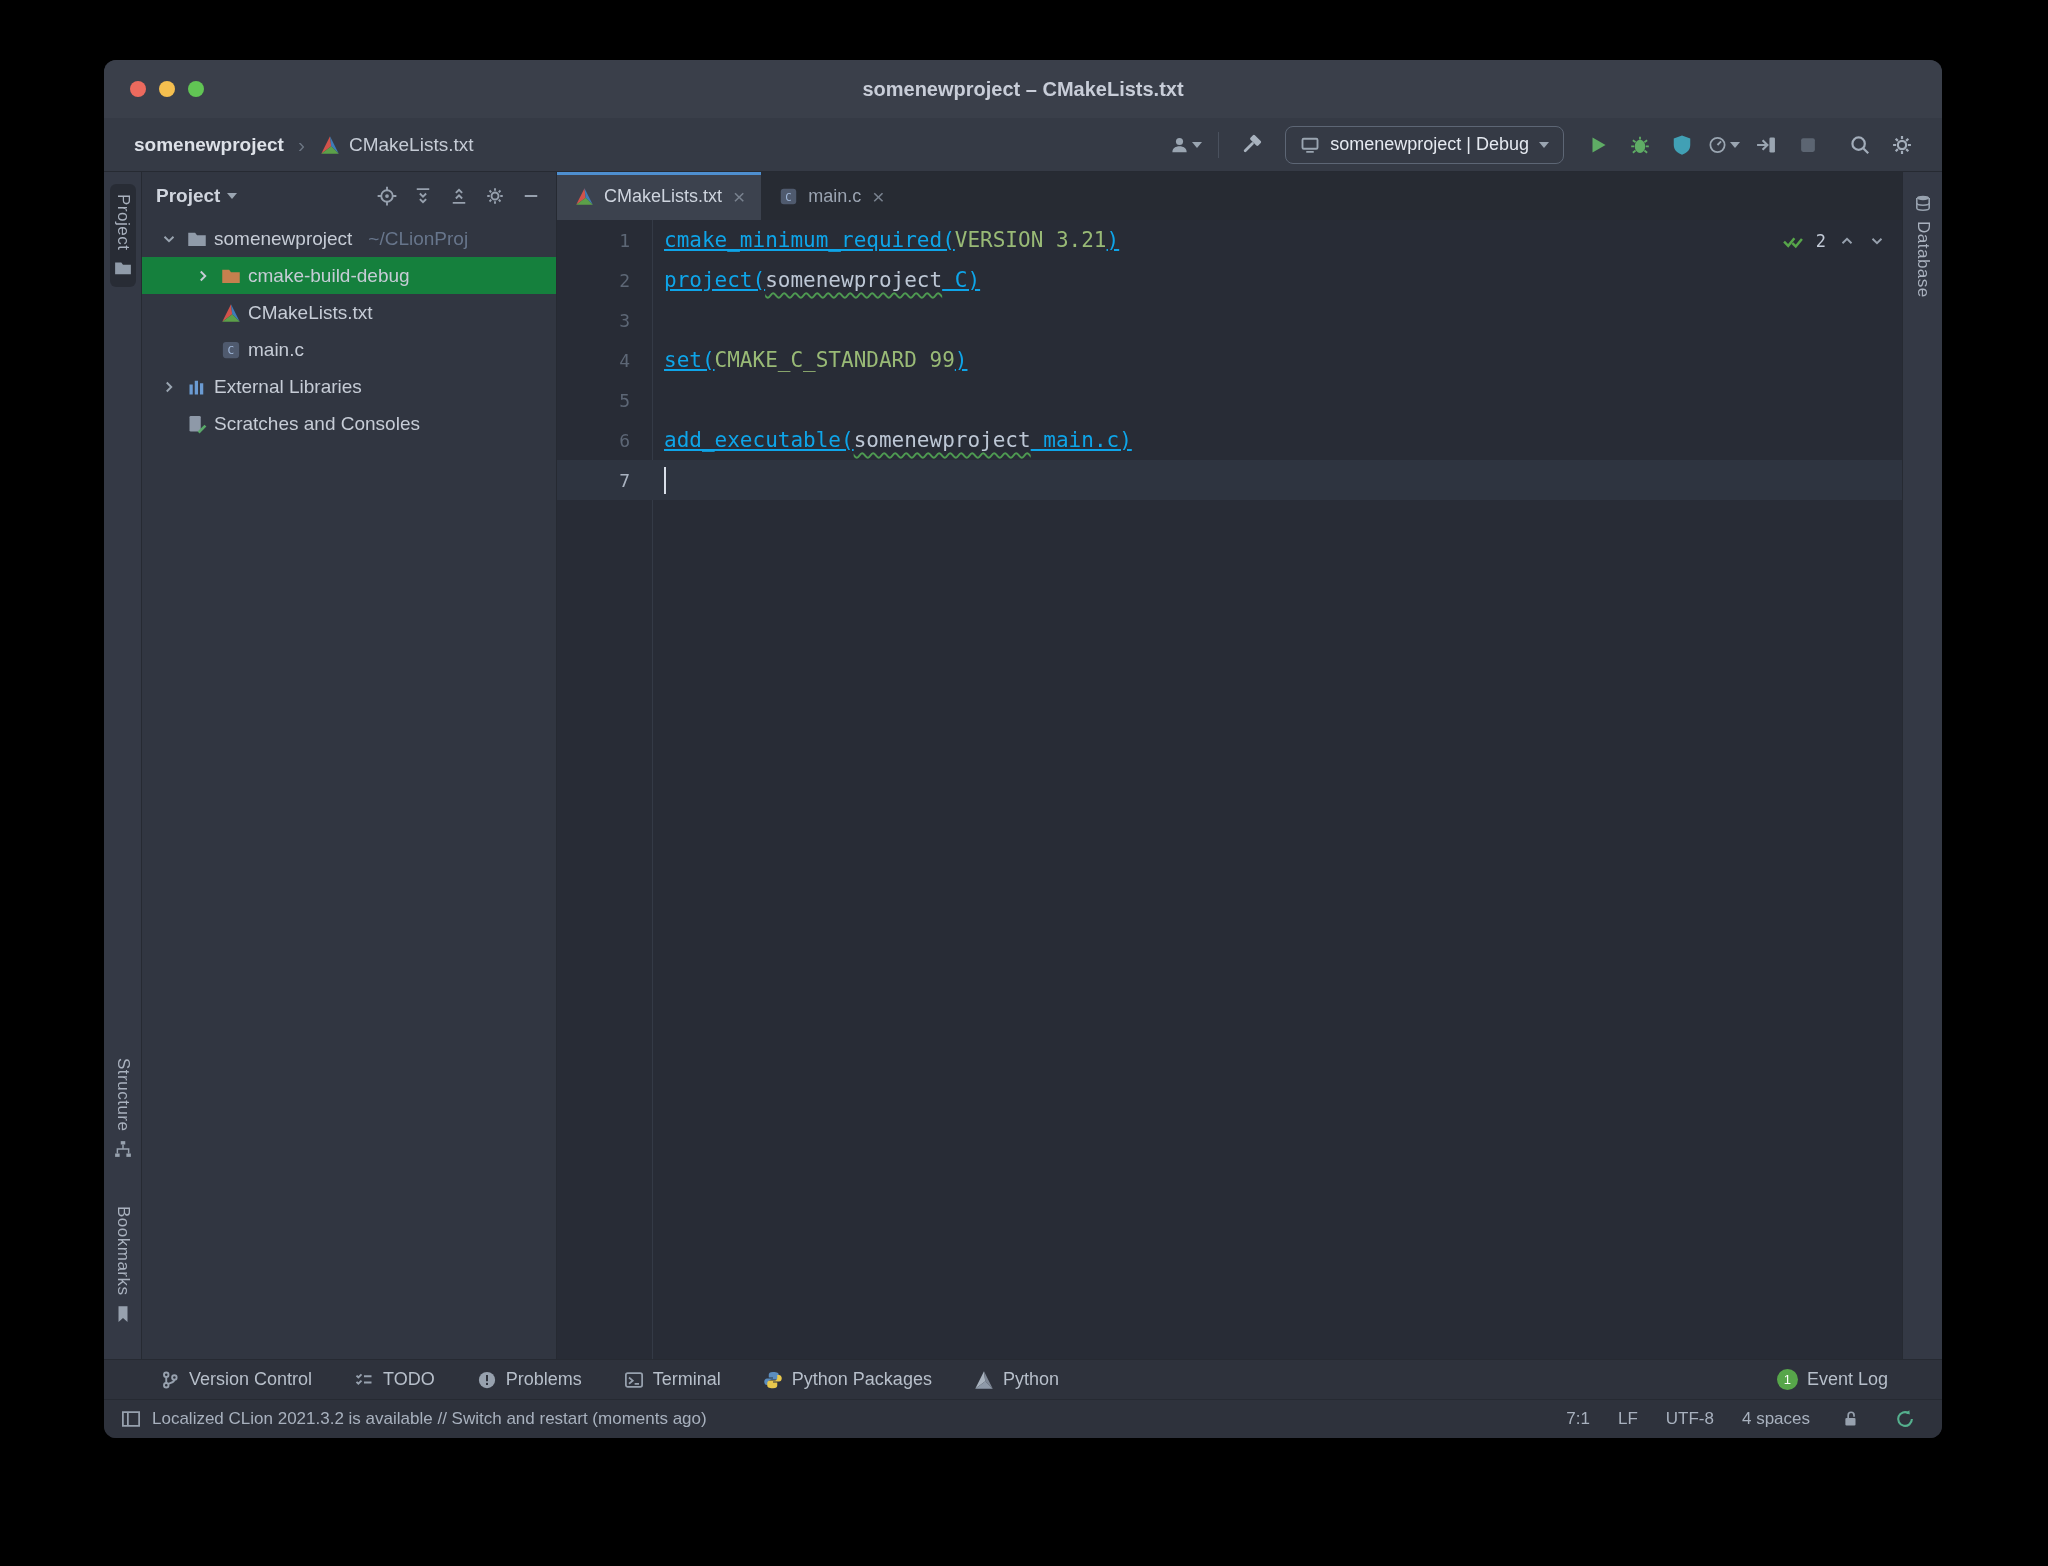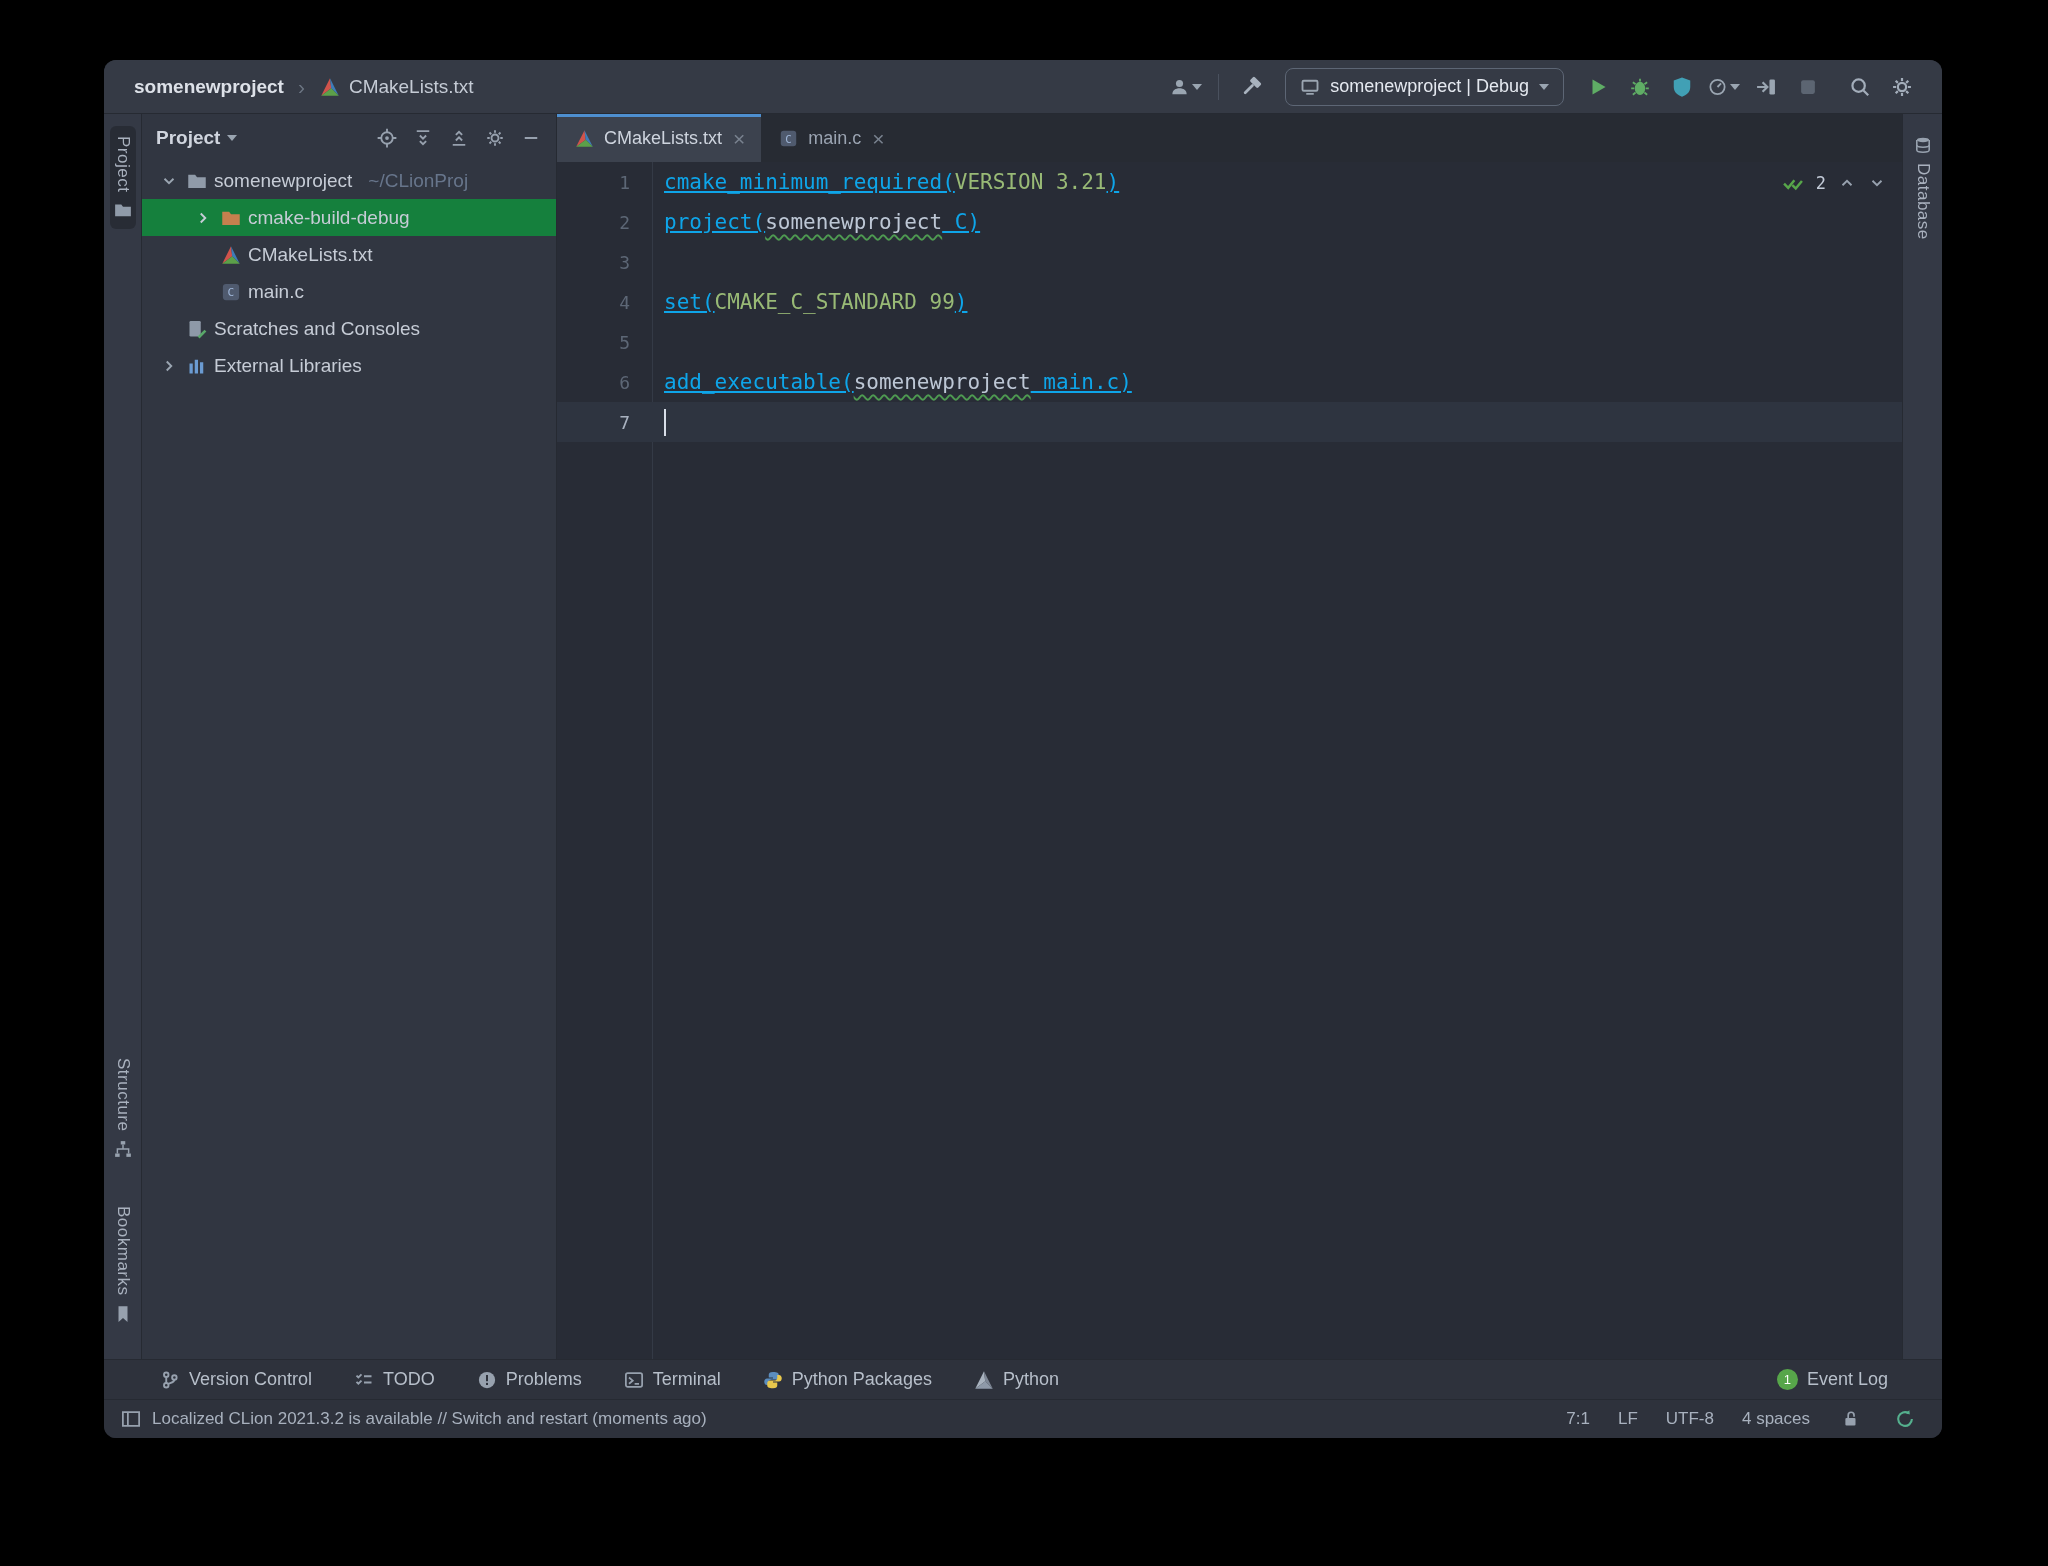--- a/index.html
+++ b/index.html
@@ -107,6 +107,14 @@
 
 <div class="window">
 
+  <div class="titlebar">
+    <div class="traffic">
+      <span class="tl red"></span>
+      <span class="tl yellow"></span>
+      <span class="tl green"></span>
+    </div>
+    <div class="window-title">somenewproject – CMakeLists.txt</div>
+  </div>
 
   <div class="navbar">
     <span class="crumb-project">somenewproject</span>

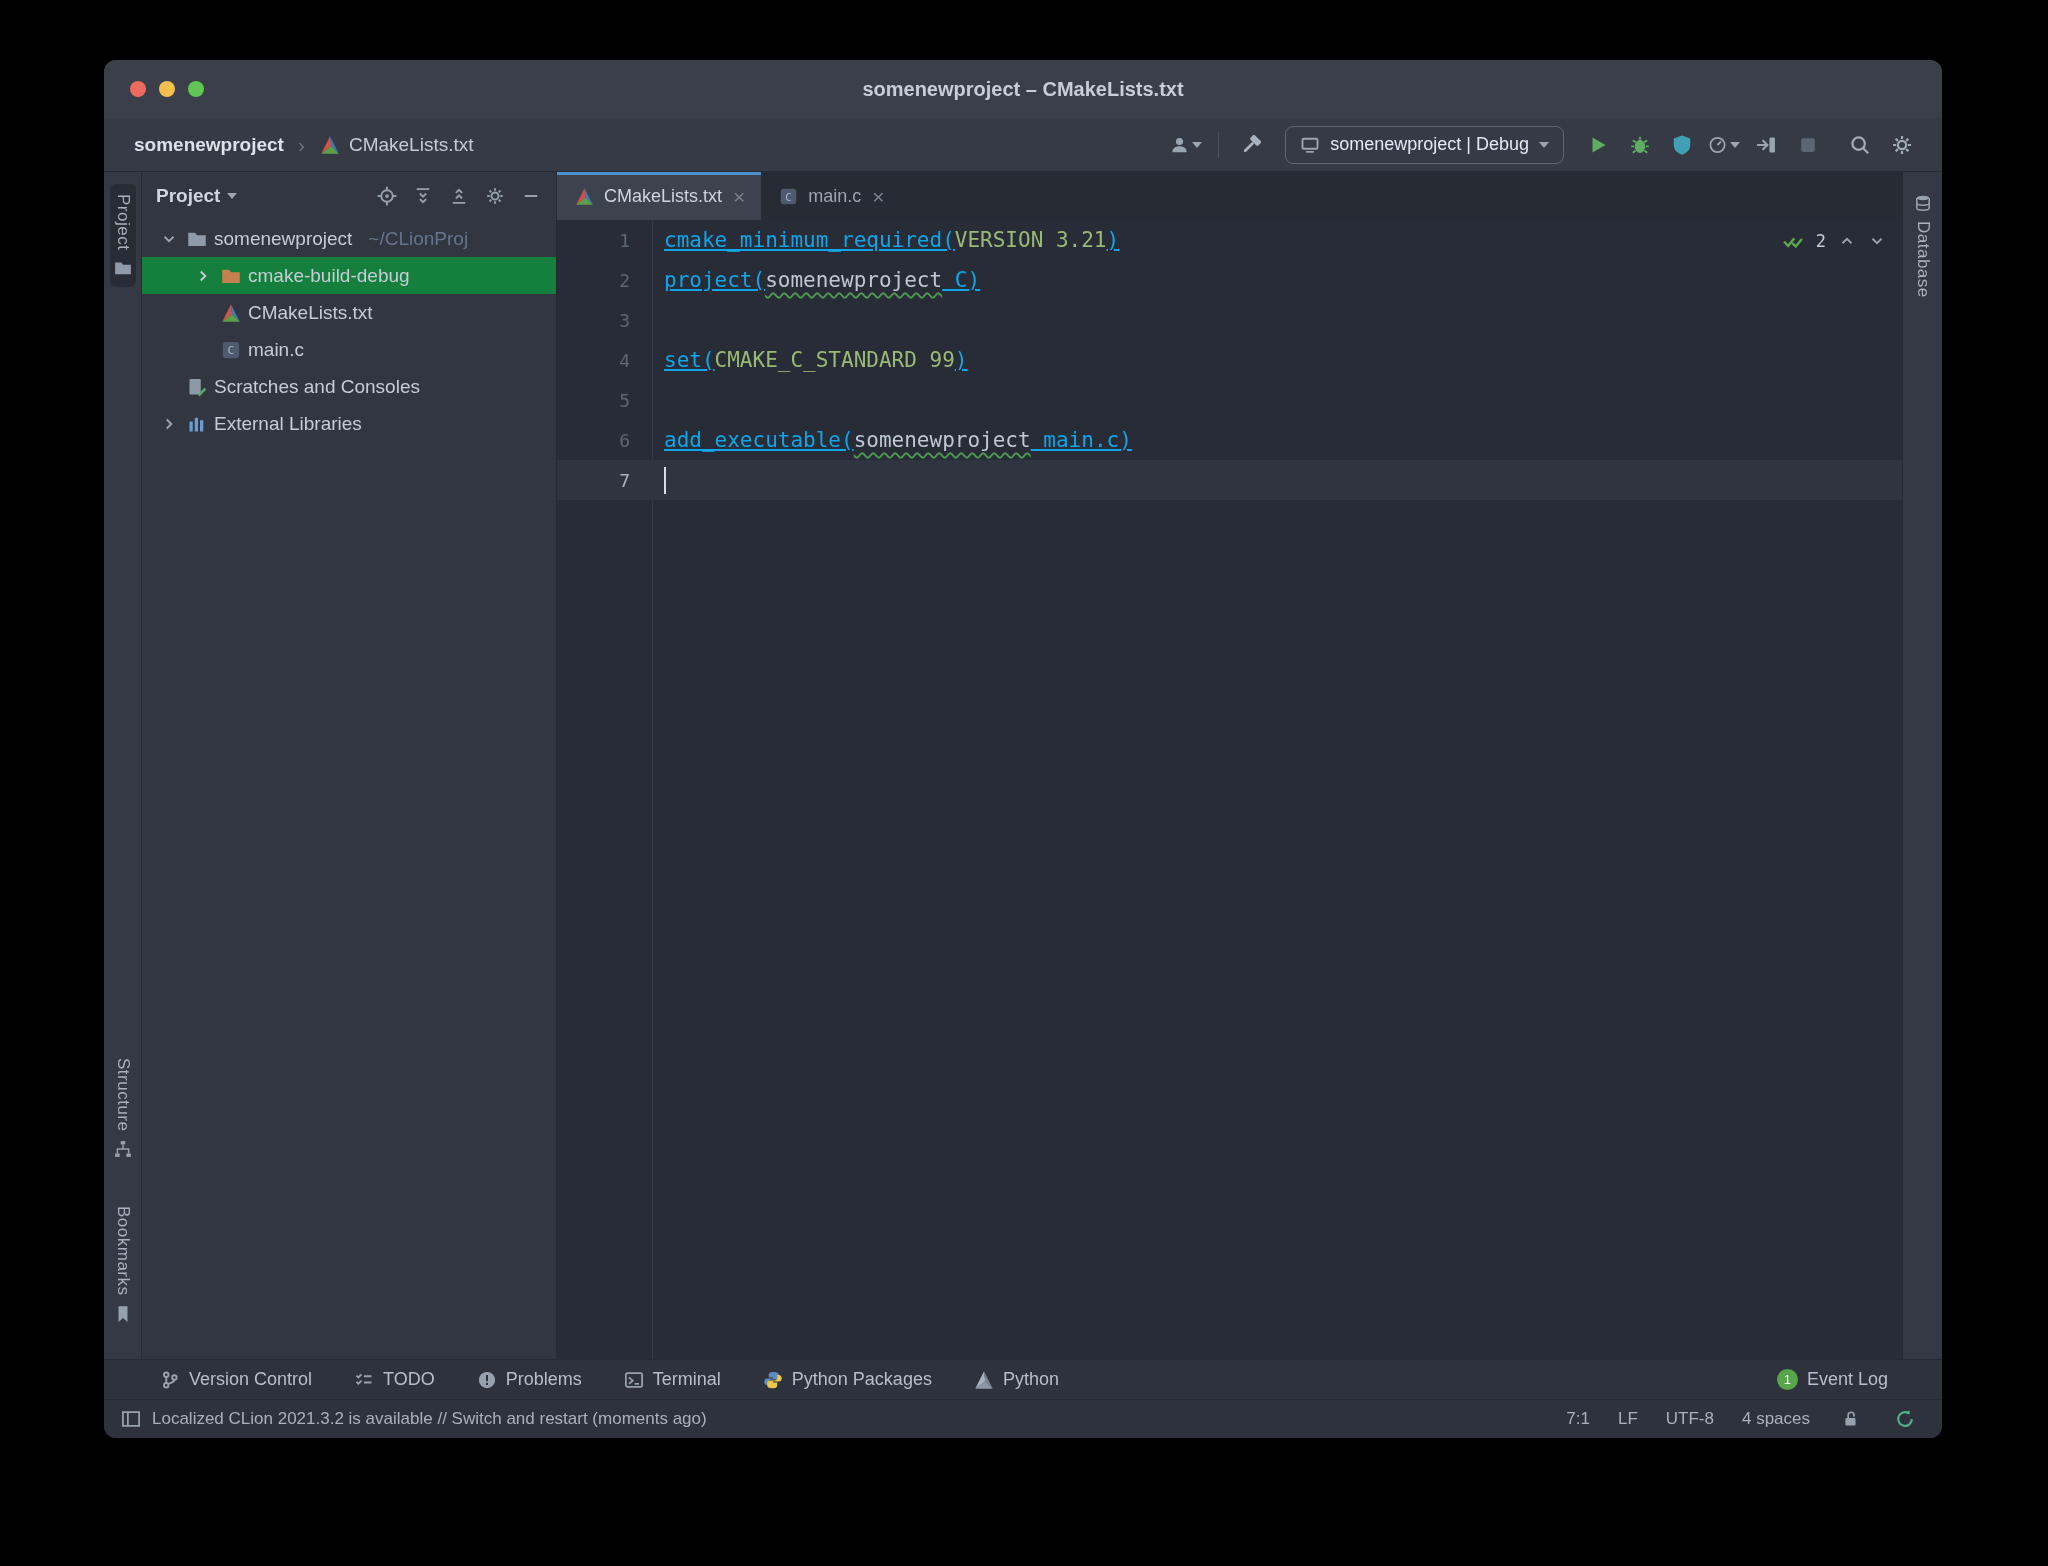--- a/index.html
+++ b/index.html
@@ -322,15 +322,6 @@
             </span>
           <span>main.c</span>
         </div>
-        <div class="tree-row d0" style="padding-left:44px;">
-          <span class="t-icon">
-              <svg width="20" height="20" viewBox="0 0 16 16">
-                <rect x="2" y="1.5" width="9" height="12.5" rx="1" fill="#8E99A8"></rect>
-                <path d="M8.5 14l5.5-5.5 1.5 1.5-5.5 5.5z" fill="#59A869"></path>
-              </svg>
-            </span>
-          <span>Scratches and Consoles</span>
-        </div>
         <div class="tree-row d0">
           <span class="chev">
               <svg width="18" height="18" viewBox="0 0 16 16" fill="none" stroke="#9AA5B1" stroke-width="1.7">
@@ -345,6 +336,15 @@
               </svg>
             </span>
           <span>External Libraries</span>
+        </div>
+        <div class="tree-row d0" style="padding-left:44px;">
+          <span class="t-icon">
+              <svg width="20" height="20" viewBox="0 0 16 16">
+                <rect x="2" y="1.5" width="9" height="12.5" rx="1" fill="#8E99A8"></rect>
+                <path d="M8.5 14l5.5-5.5 1.5 1.5-5.5 5.5z" fill="#59A869"></path>
+              </svg>
+            </span>
+          <span>Scratches and Consoles</span>
         </div>
       </div>
     </div>

